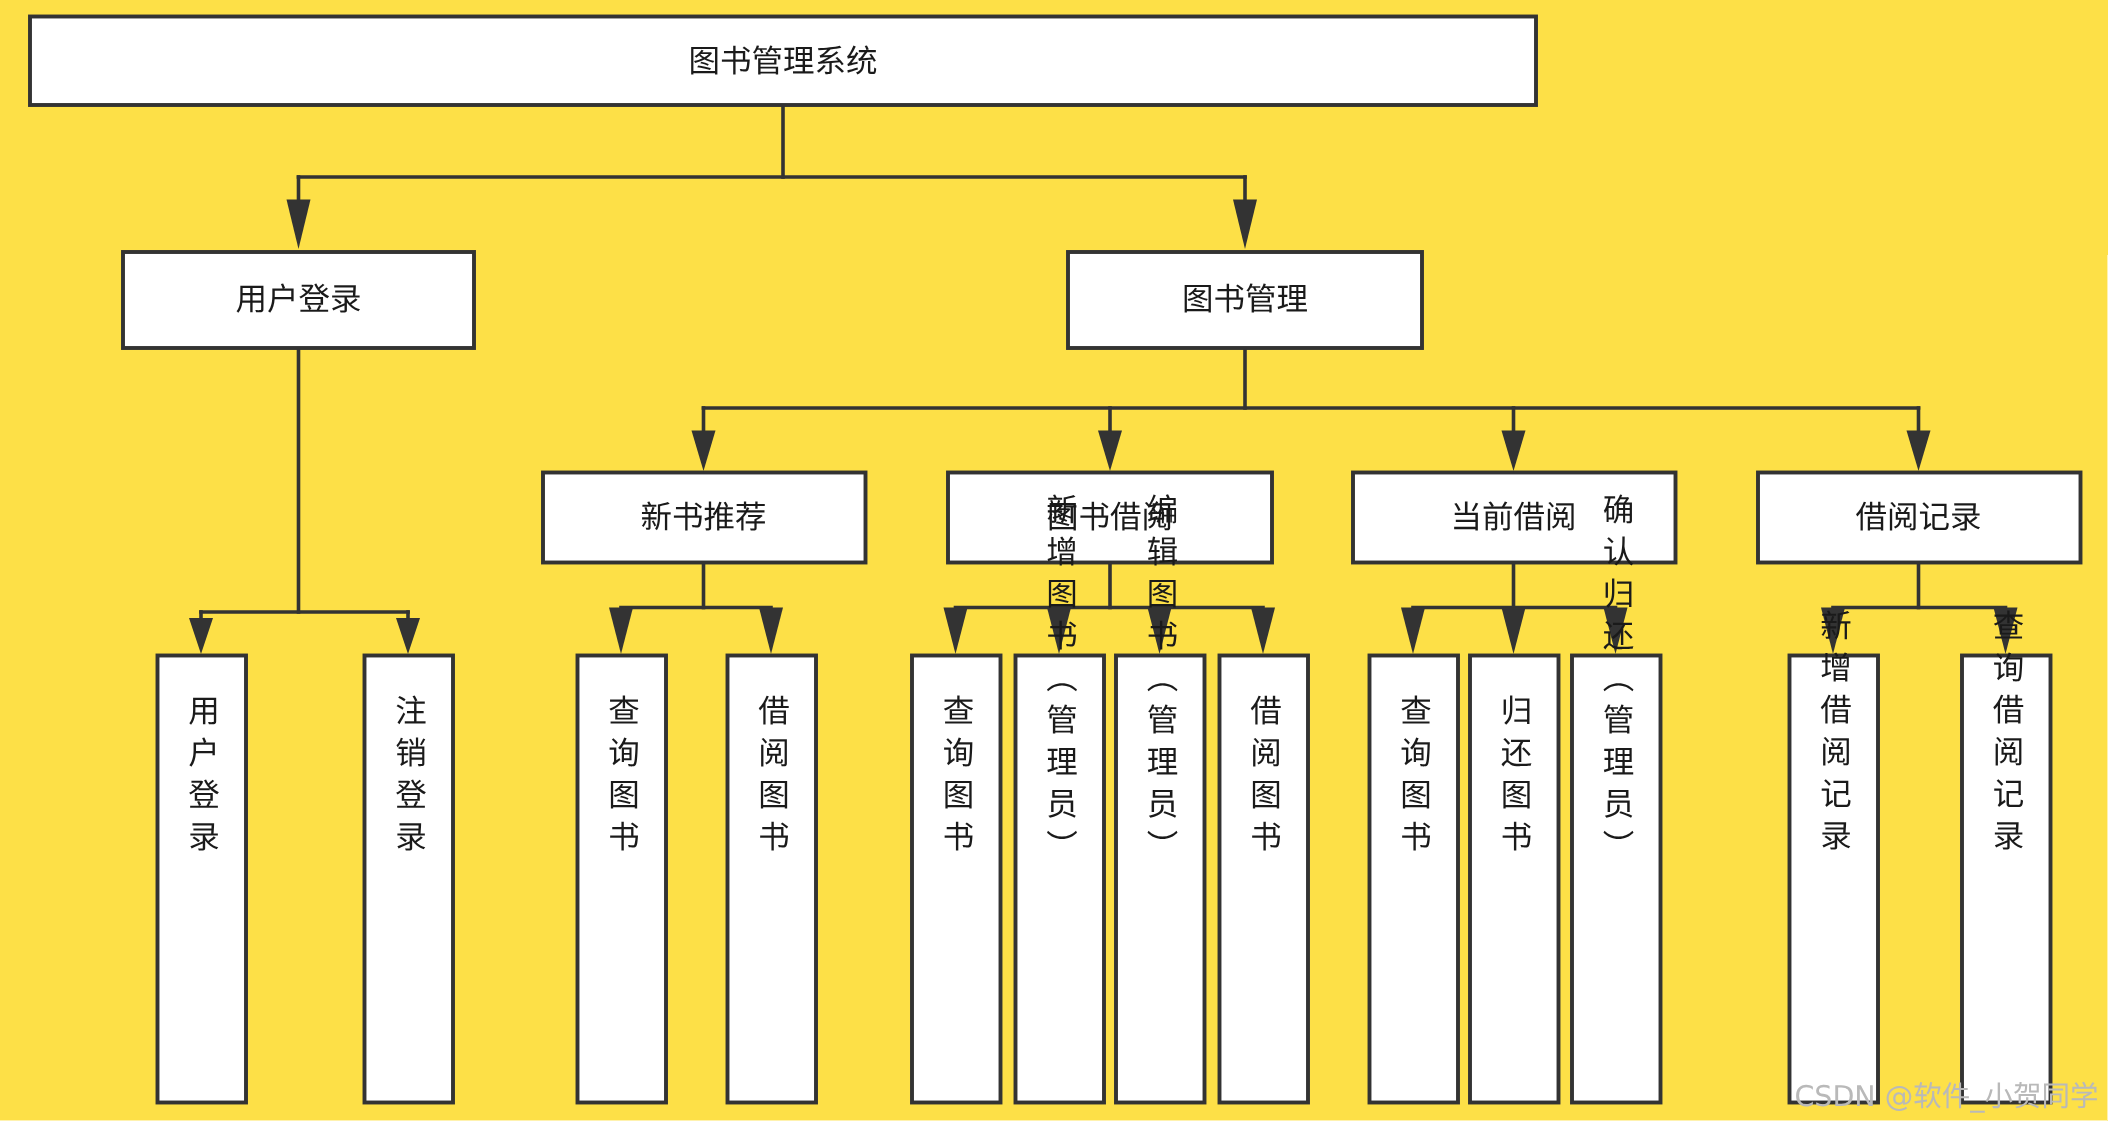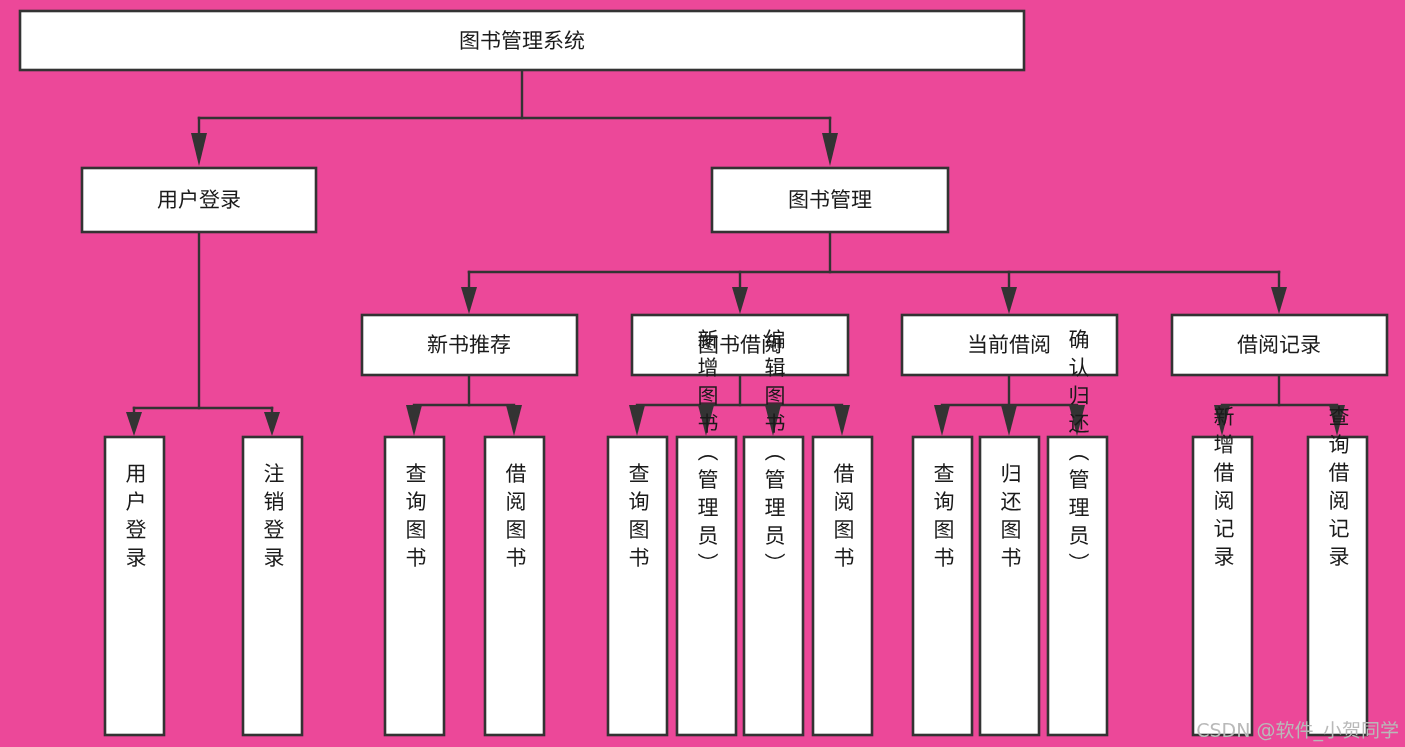--- a/index.html
+++ b/index.html
@@ -18,7 +18,7 @@
     position: relative;
     width: 1405px;
     height: 747px;
-    background: #ec4899;
+    background: #fde047;
   }
   svg#diagram-svg {
     position: absolute;

